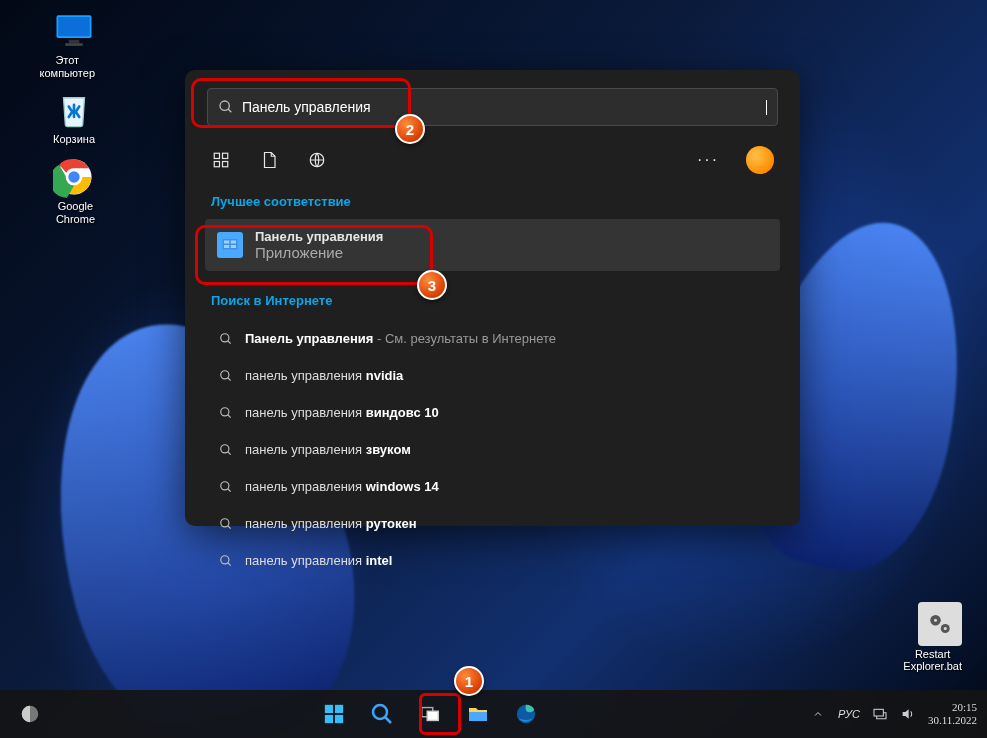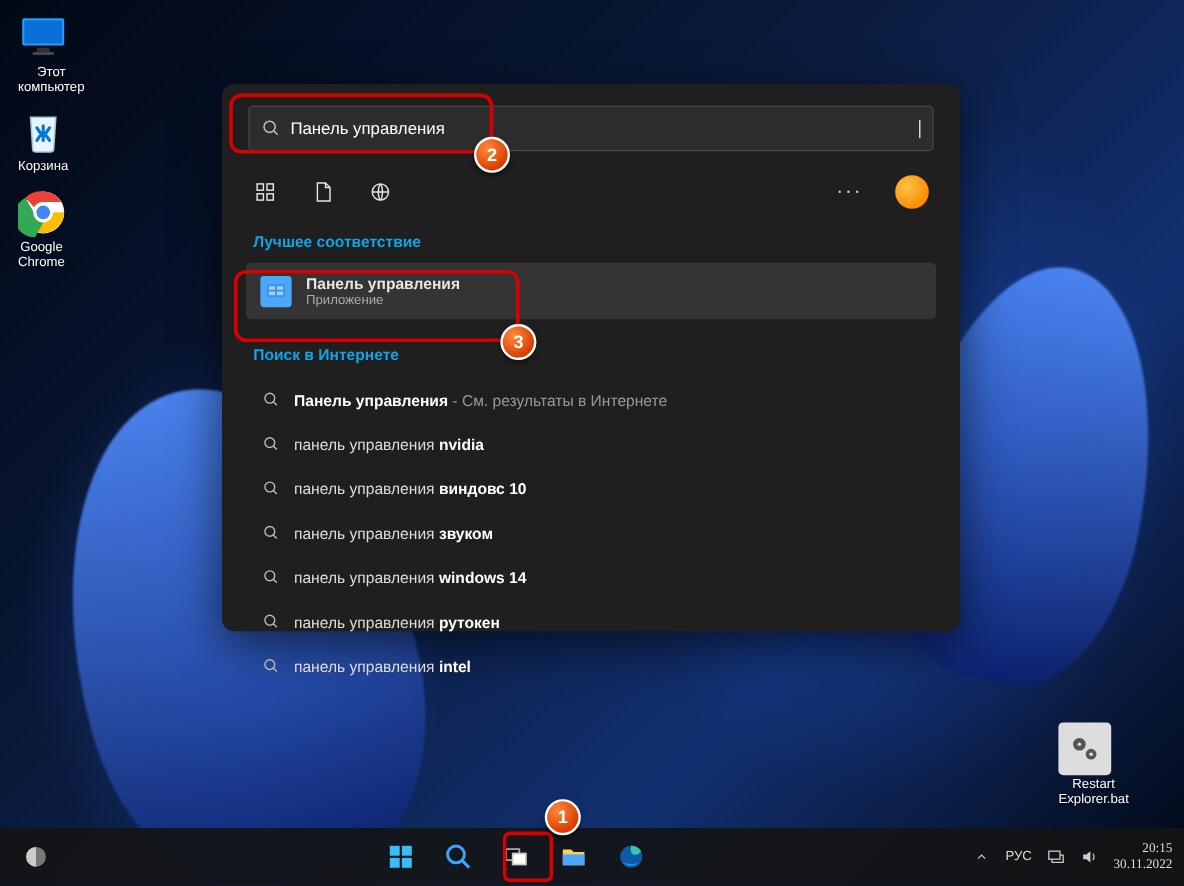--- a/index.html
+++ b/index.html
@@ -29,7 +29,7 @@
 
   
   .desktop-icons { position: absolute; top: 10px; left: 15px; display: flex; flex-direction: column; gap: 10px; z-index: 5; }
-  .dicon { width: 80px; display: flex; flex-direction: column; align-items: flex-start; gap: 2px; cursor: pointer; }
+  .dicon { width: 80px; display: flex; flex-direction: column; align-items: flex-end; gap: 2px; cursor: pointer; }
   .dicon .glyph { width: 42px; height: 42px; display:flex; align-items:center; justify-content:center; }
   .dicon span.lbl { font-size: 11px; color:#fff; text-align:center; text-shadow: 1px 1px 2px #000; line-height: 1.15; }
 

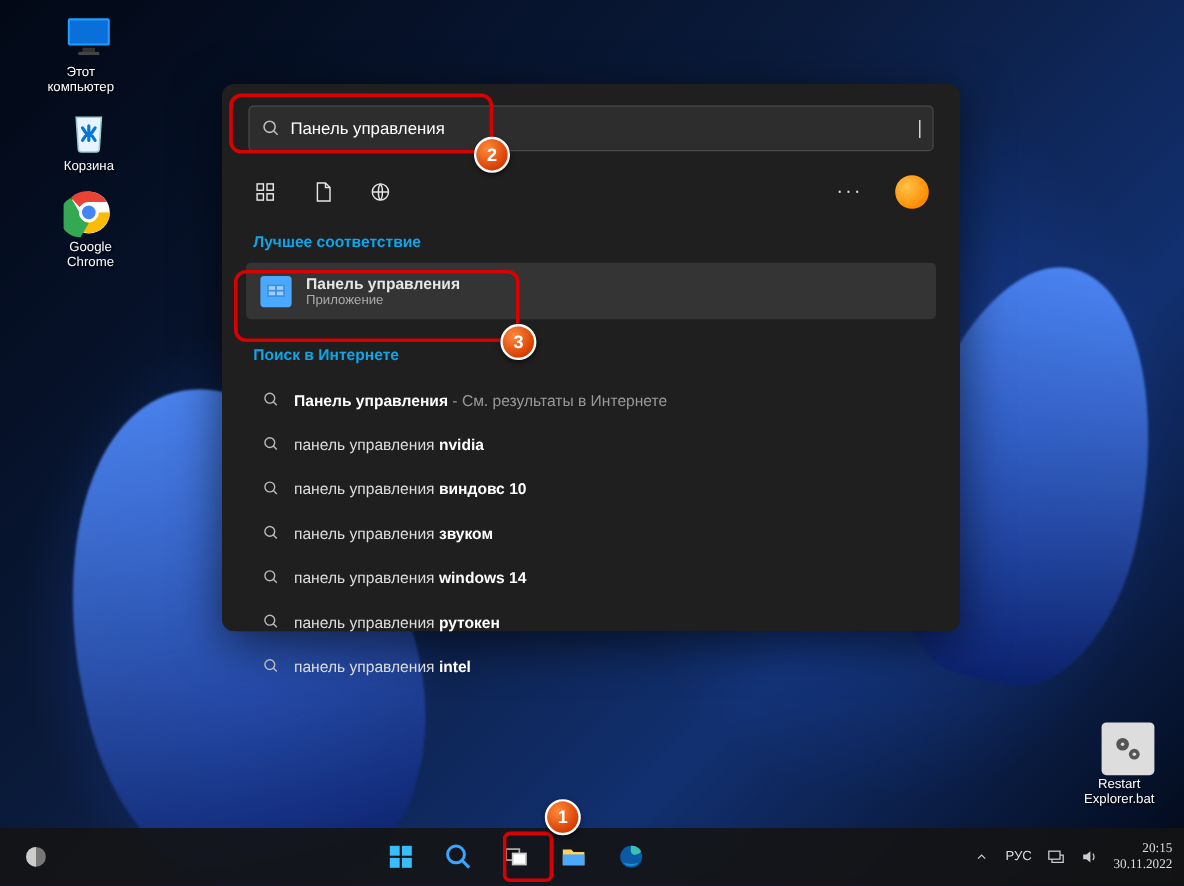--- a/index.html
+++ b/index.html
@@ -73,7 +73,7 @@
   }
   .best-match .app-icon { width:26px; height:26px; background:#4aa8ff; border-radius:3px; display:flex; align-items:center; justify-content:center; font-size:14px; }
   .best-match .title { font-size:13px; font-weight:600; }
-  .best-match .subtitle { font-size:11px; color:#aaa; }
+  .best-match .subtitle { font-size:15px; color:#aaa; }
   .web-list { display:flex; flex-direction:column; gap: 4px; padding: 4px 10px; }
   .web-item {
     display:flex; align-items:flex-start; gap:12px;

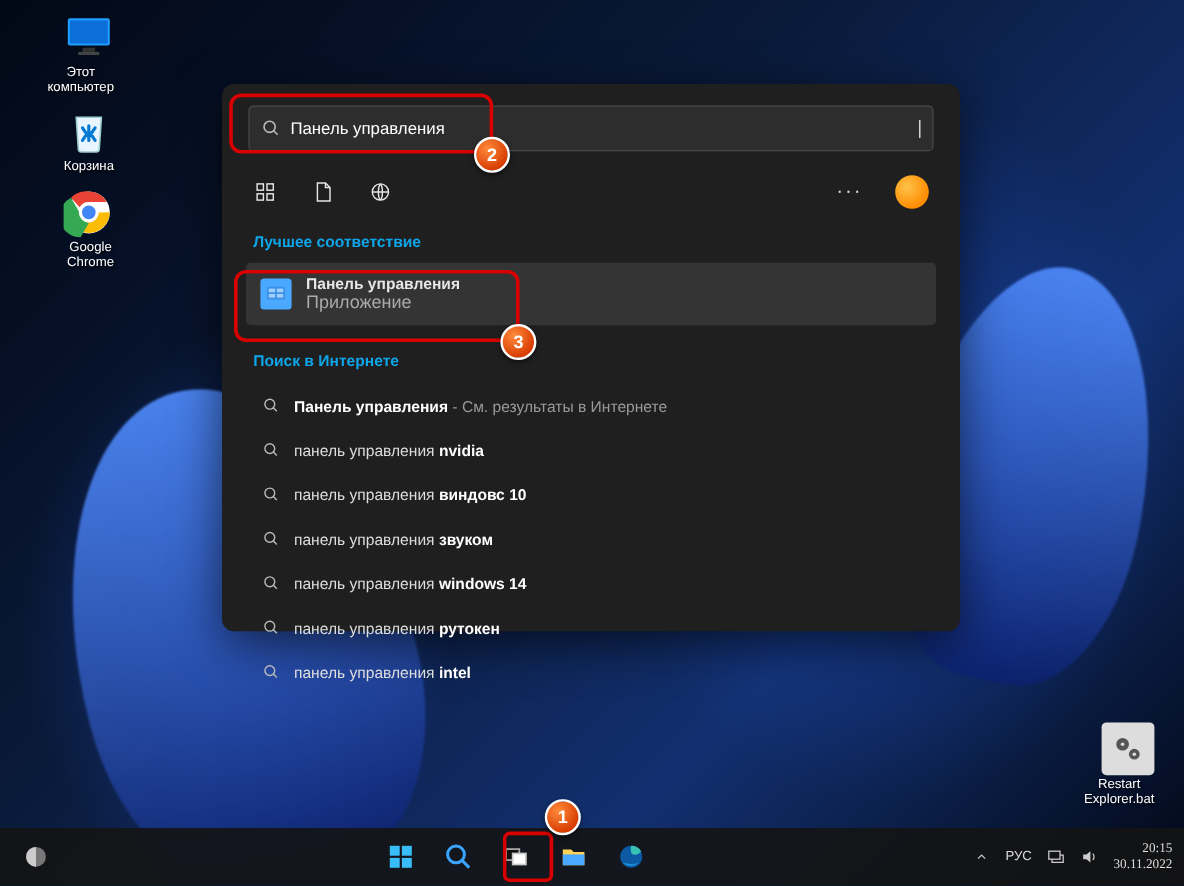--- a/index.html
+++ b/index.html
@@ -76,7 +76,7 @@
   .best-match .subtitle { font-size:15px; color:#aaa; }
   .web-list { display:flex; flex-direction:column; gap: 4px; padding: 4px 10px; }
   .web-item {
-    display:flex; align-items:flex-start; gap:12px;
+    display:flex; align-items:flex-end; gap:12px;
     padding: 9px 14px; font-size:13px; color:#ddd; cursor:pointer;
     border-radius:4px;
   }

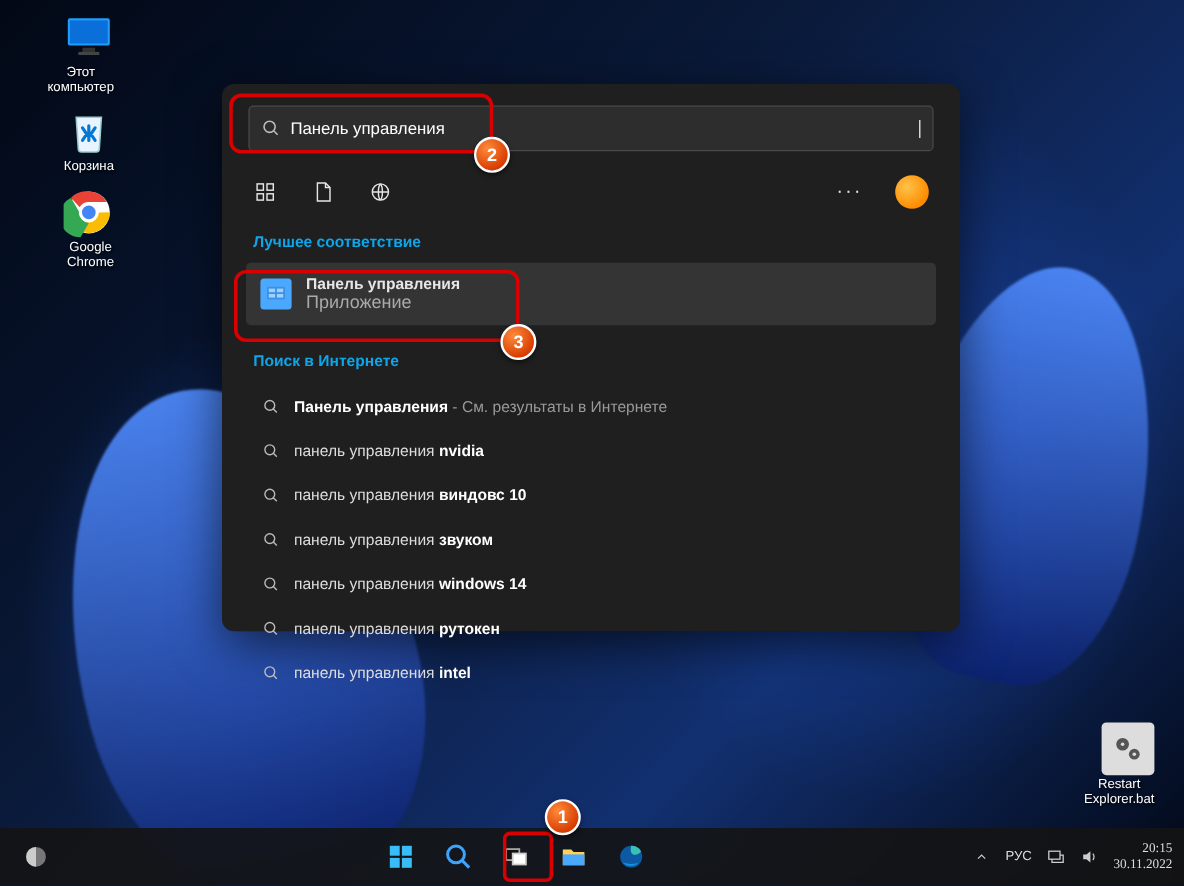--- a/index.html
+++ b/index.html
@@ -340,7 +340,7 @@
           <path d="M6 15l6-6 6 6"></path>
         </svg>
     </div>
-    <span style="font-size:11px;">РУС</span>
+    <span style="font-size:11px;font-style:italic;">РУС</span>
     <div class="sys-icon">
       <svg width="16" height="16" viewBox="0 0 24 24" fill="none" stroke="#ccc" stroke-width="1.6">
           <rect x="3" y="5" width="14" height="10"></rect>

